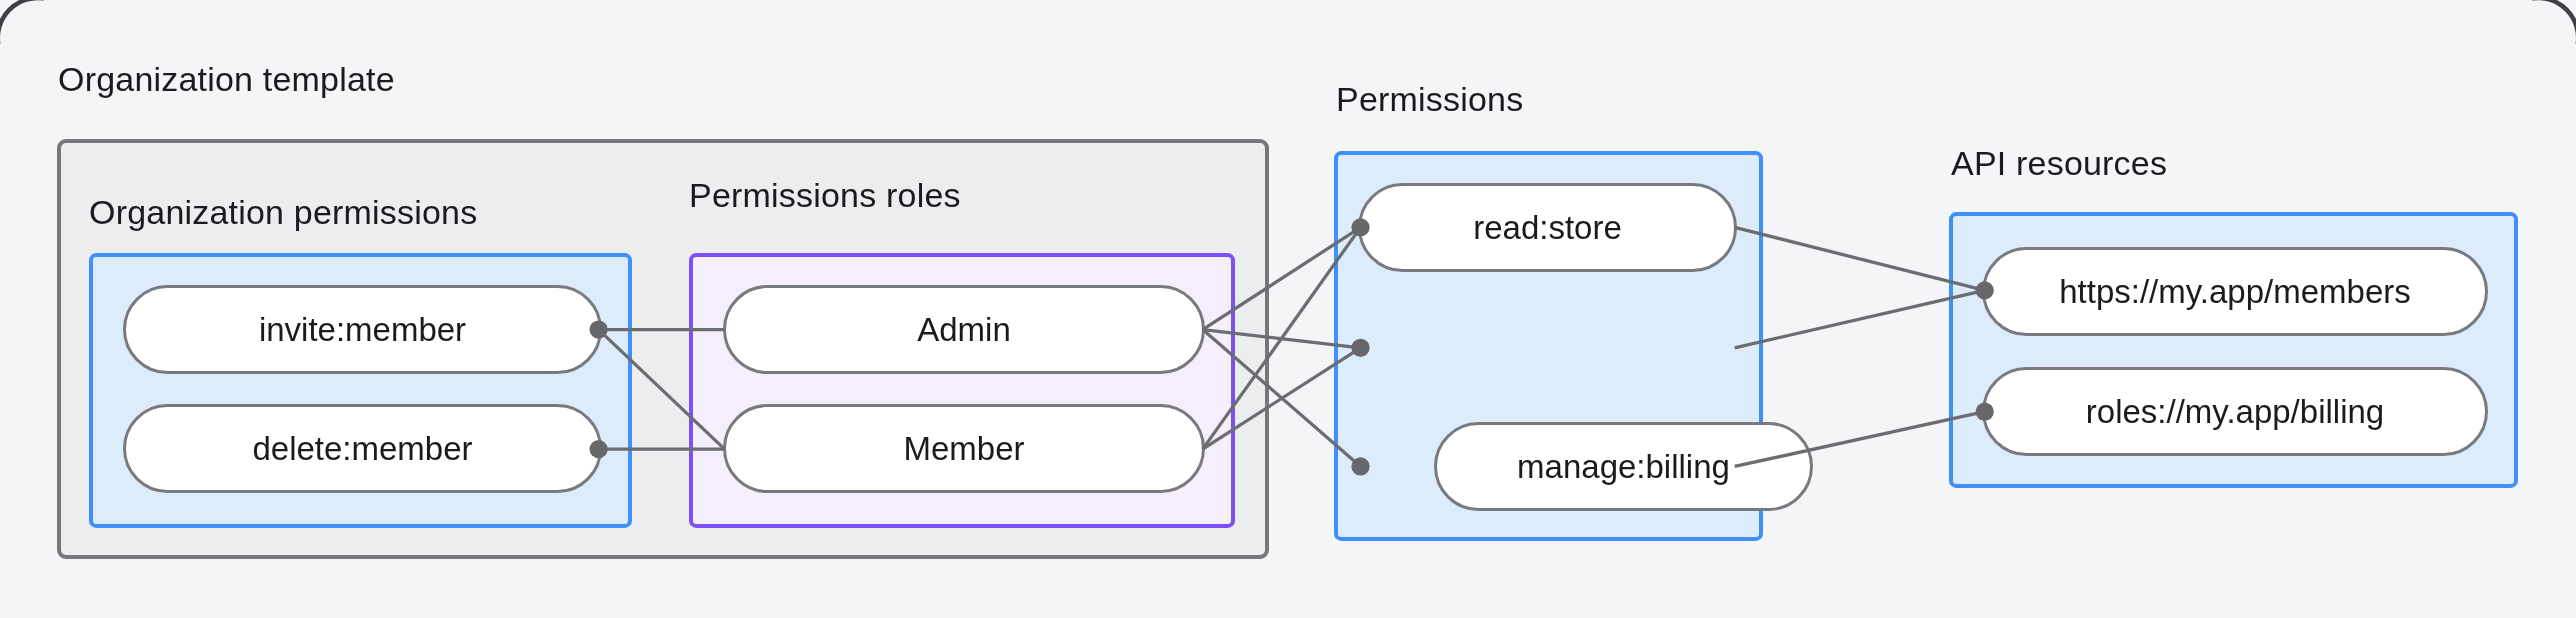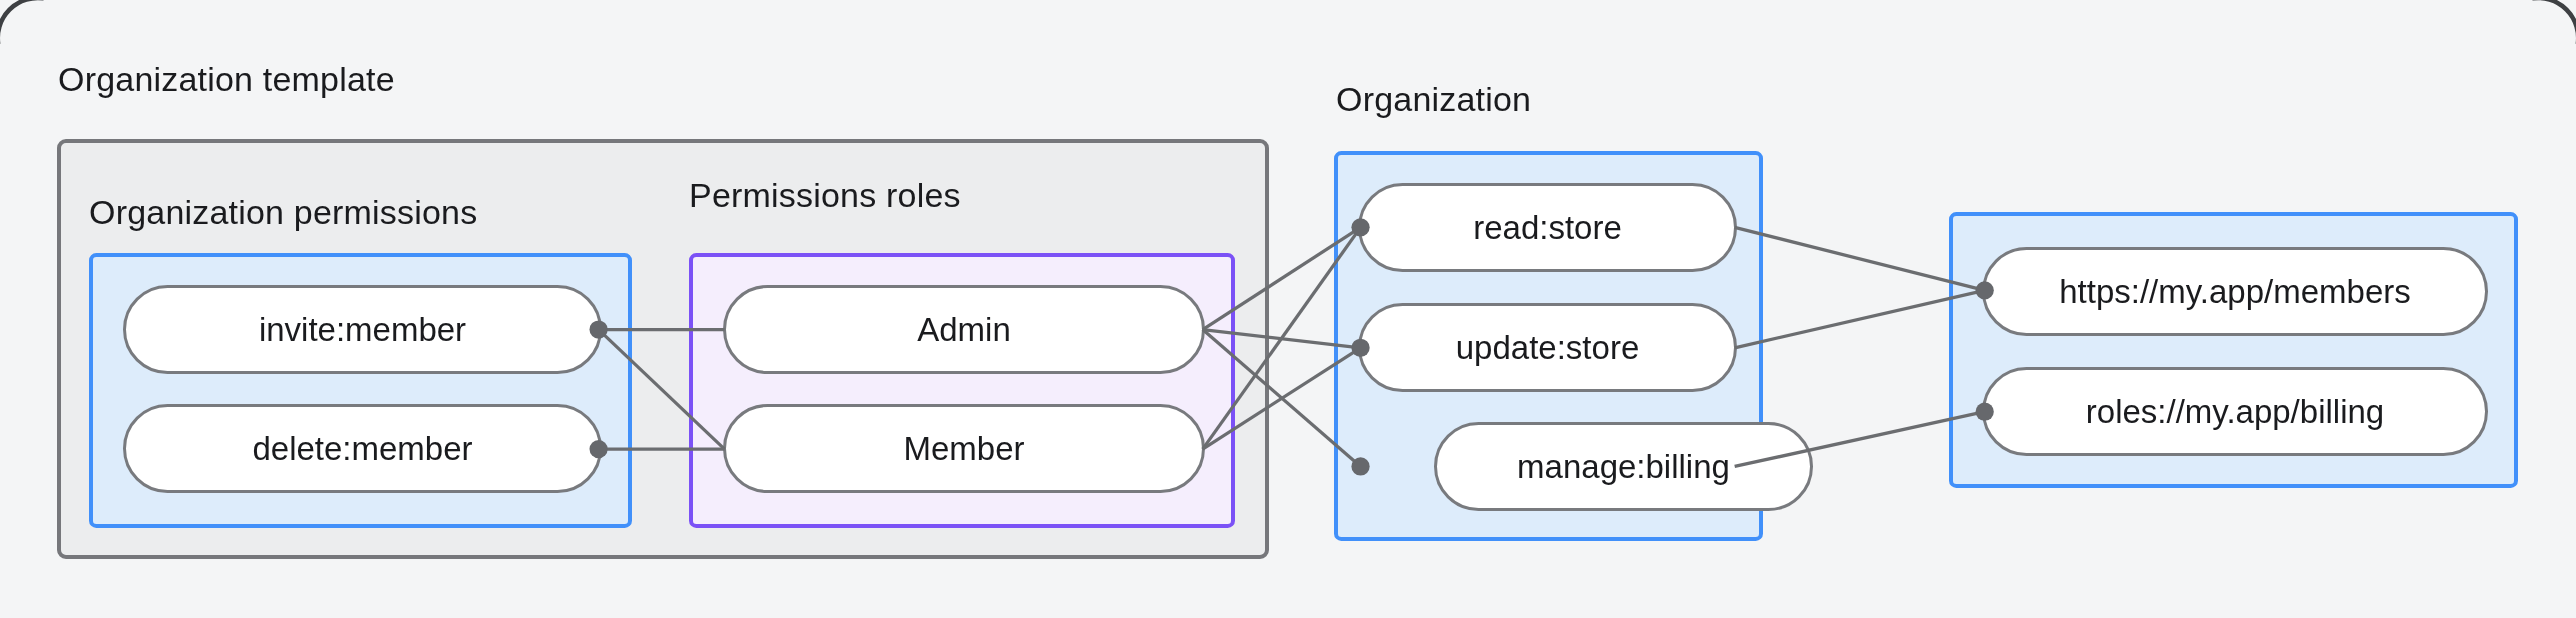--- a/index.html
+++ b/index.html
@@ -78,7 +78,7 @@
 
   <div class="heading" style="left:689px;top:176px;">Permissions roles</div>
 
-  <div class="heading" style="left:1336px;top:80px;">Organization</div>
+  <div class="heading" style="left:1336px;top:80px;">Permissions</div>
 
 
   <div class="group-box box-gray" style="left:57px;top:139px;width:1212px;height:420px;"></div>

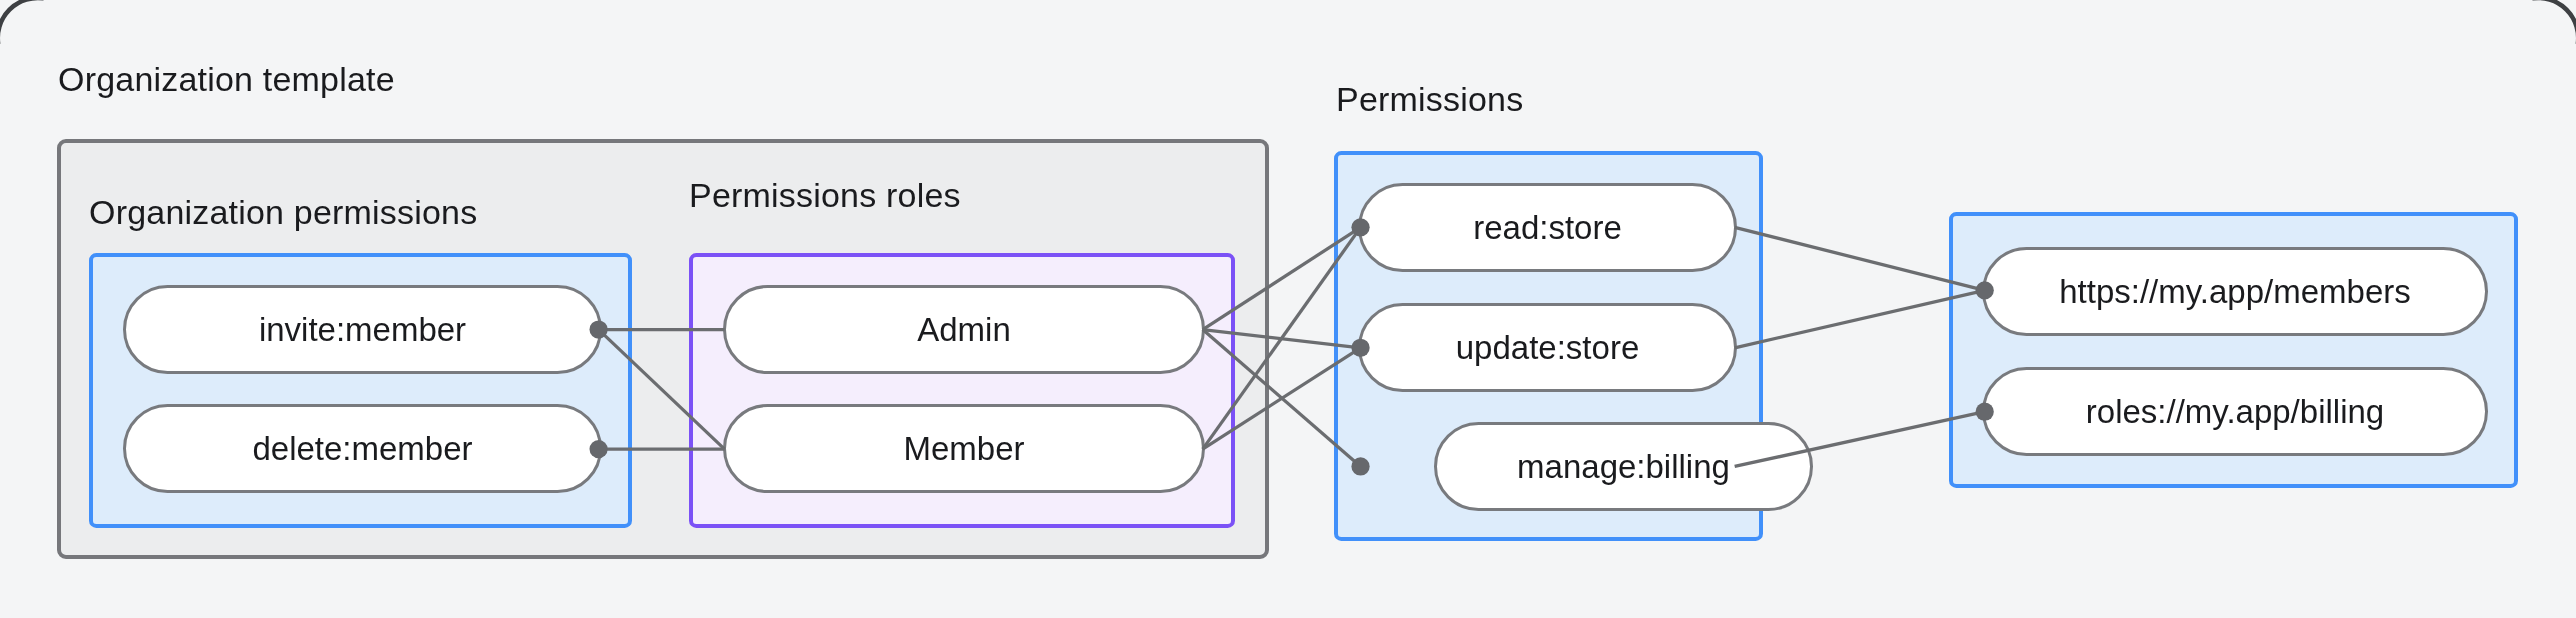--- a/index.html
+++ b/index.html
@@ -80,6 +80,7 @@
 
   <div class="heading" style="left:1336px;top:80px;">Permissions</div>
 
+  <div class="heading" style="left:1951px;top:144px;">API resources</div>
 
   <div class="group-box box-gray" style="left:57px;top:139px;width:1212px;height:420px;"></div>
 

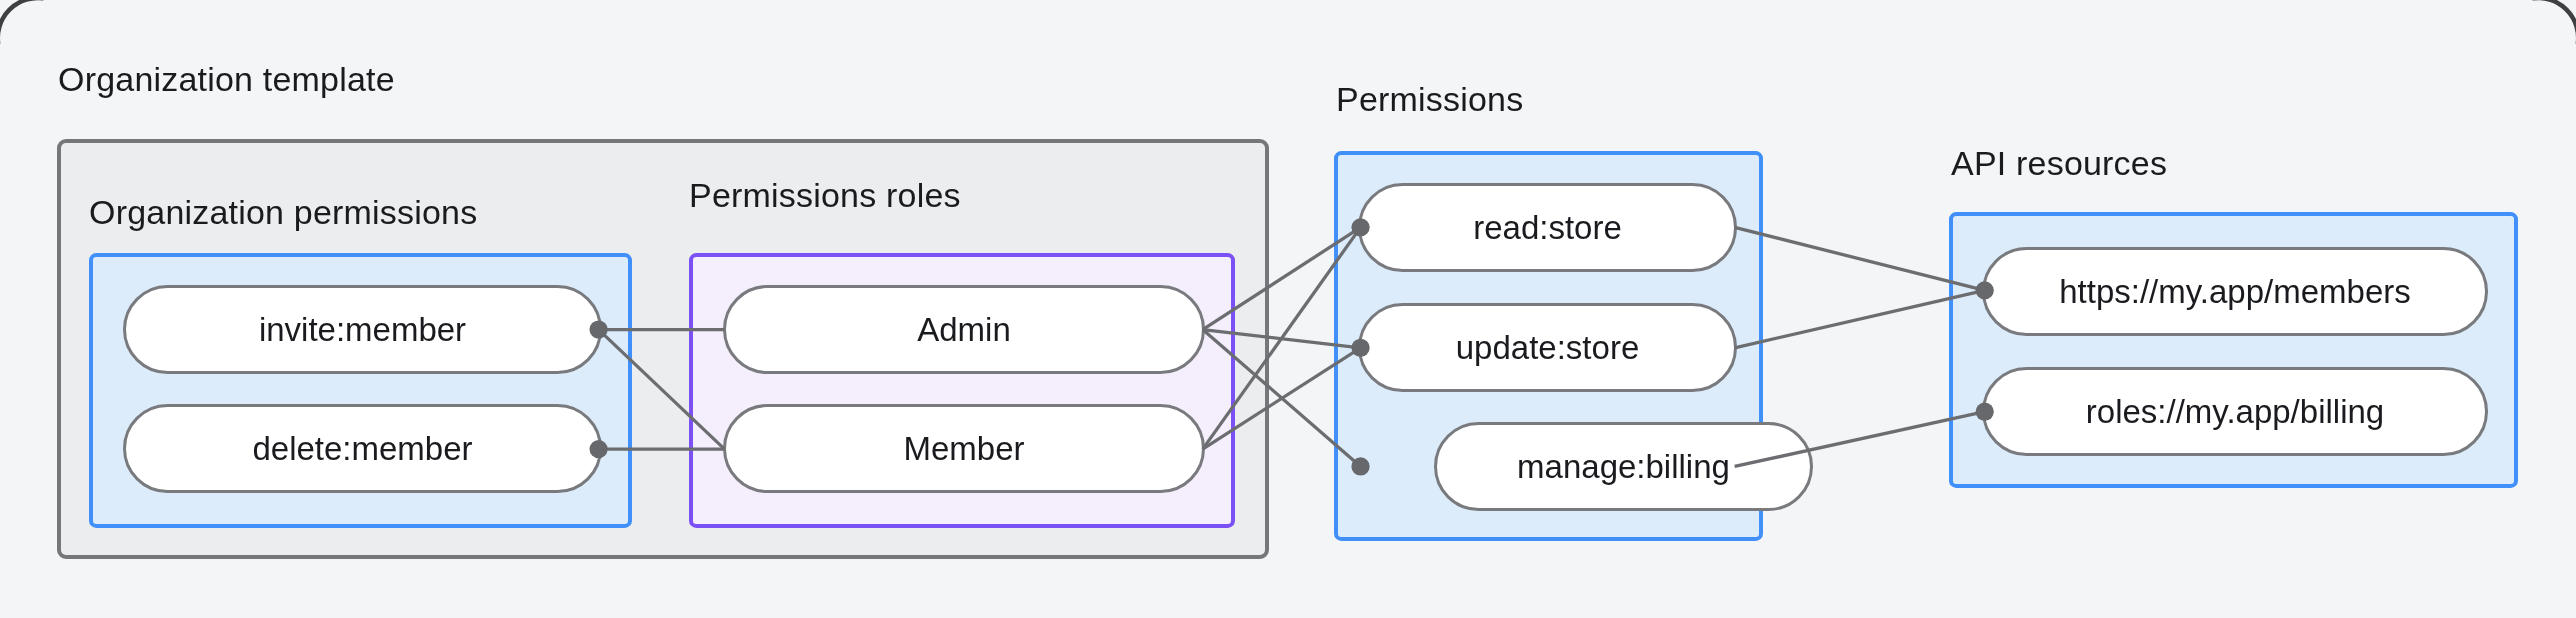--- a/index.html
+++ b/index.html
@@ -102,7 +102,6 @@
 
   <div class="pill" style="left:1358px;top:183px;width:379px;">read:store</div>
 
-  <div class="pill" style="left:1358px;top:303px;width:379px;">update:store</div>
 
   <div class="pill" style="left:1434px;top:422px;width:379px;">manage:billing</div>
 

